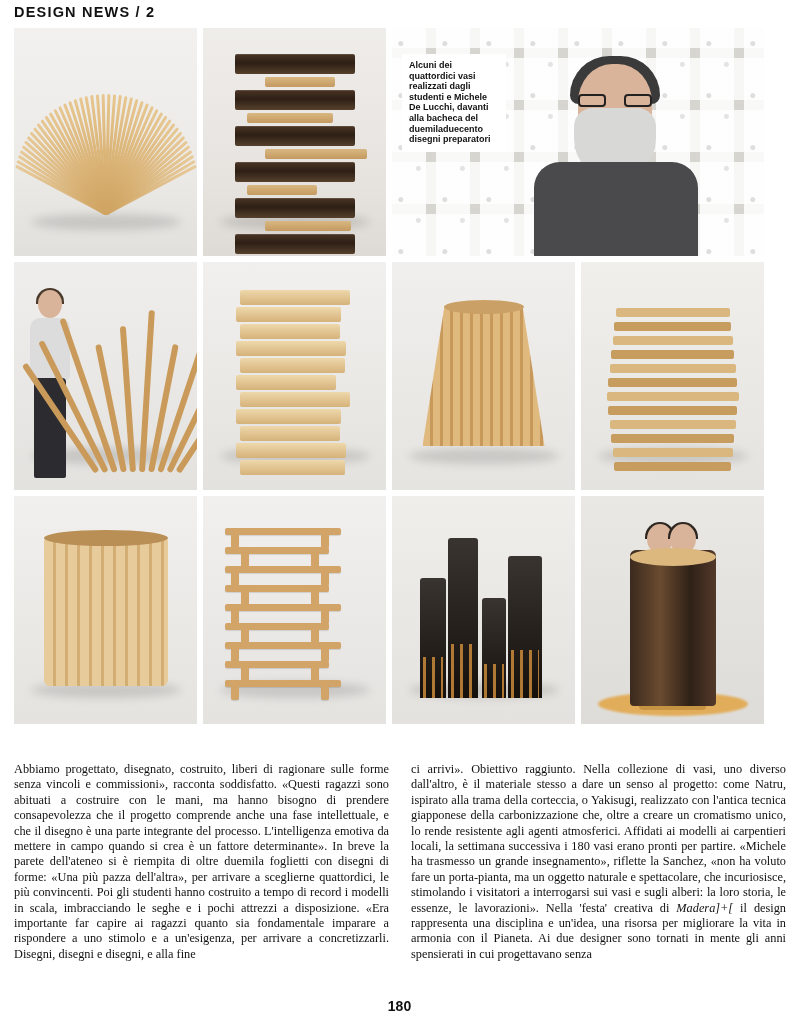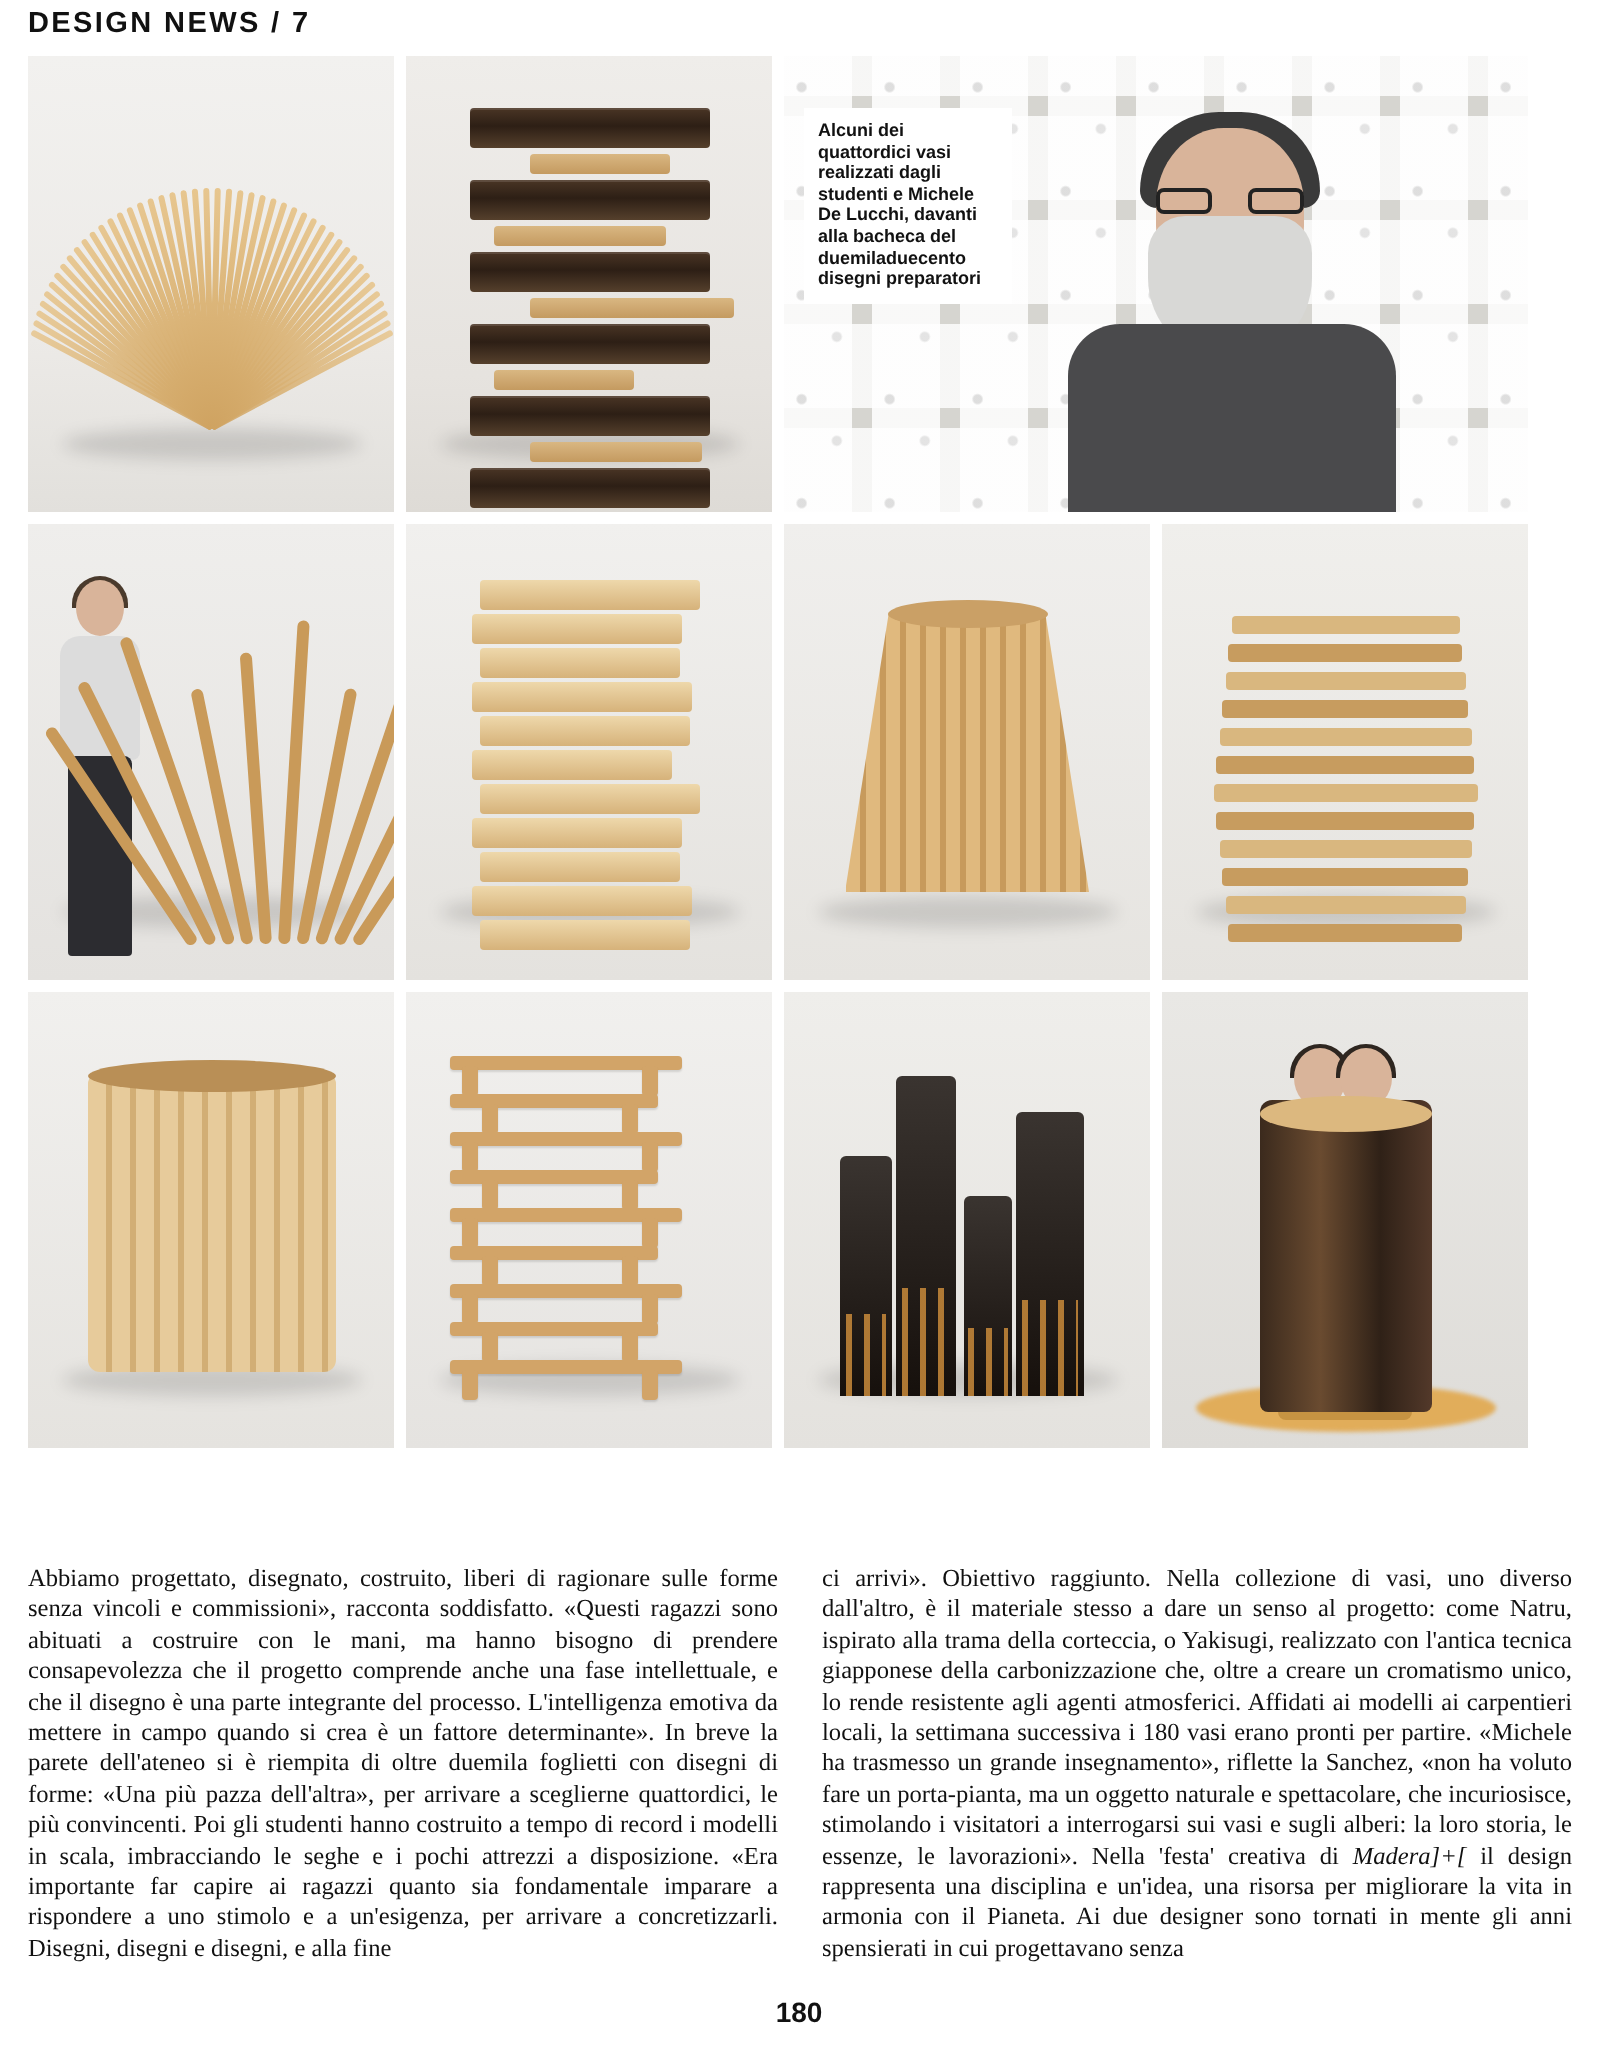--- a/index.html
+++ b/index.html
@@ -217,7 +217,7 @@
 
 <div class="page">
 
-  <div class="header">DESIGN NEWS / 7</div>
+  <div class="header">DESIGN NEWS / 2</div>
 
   <div class="grid">
 

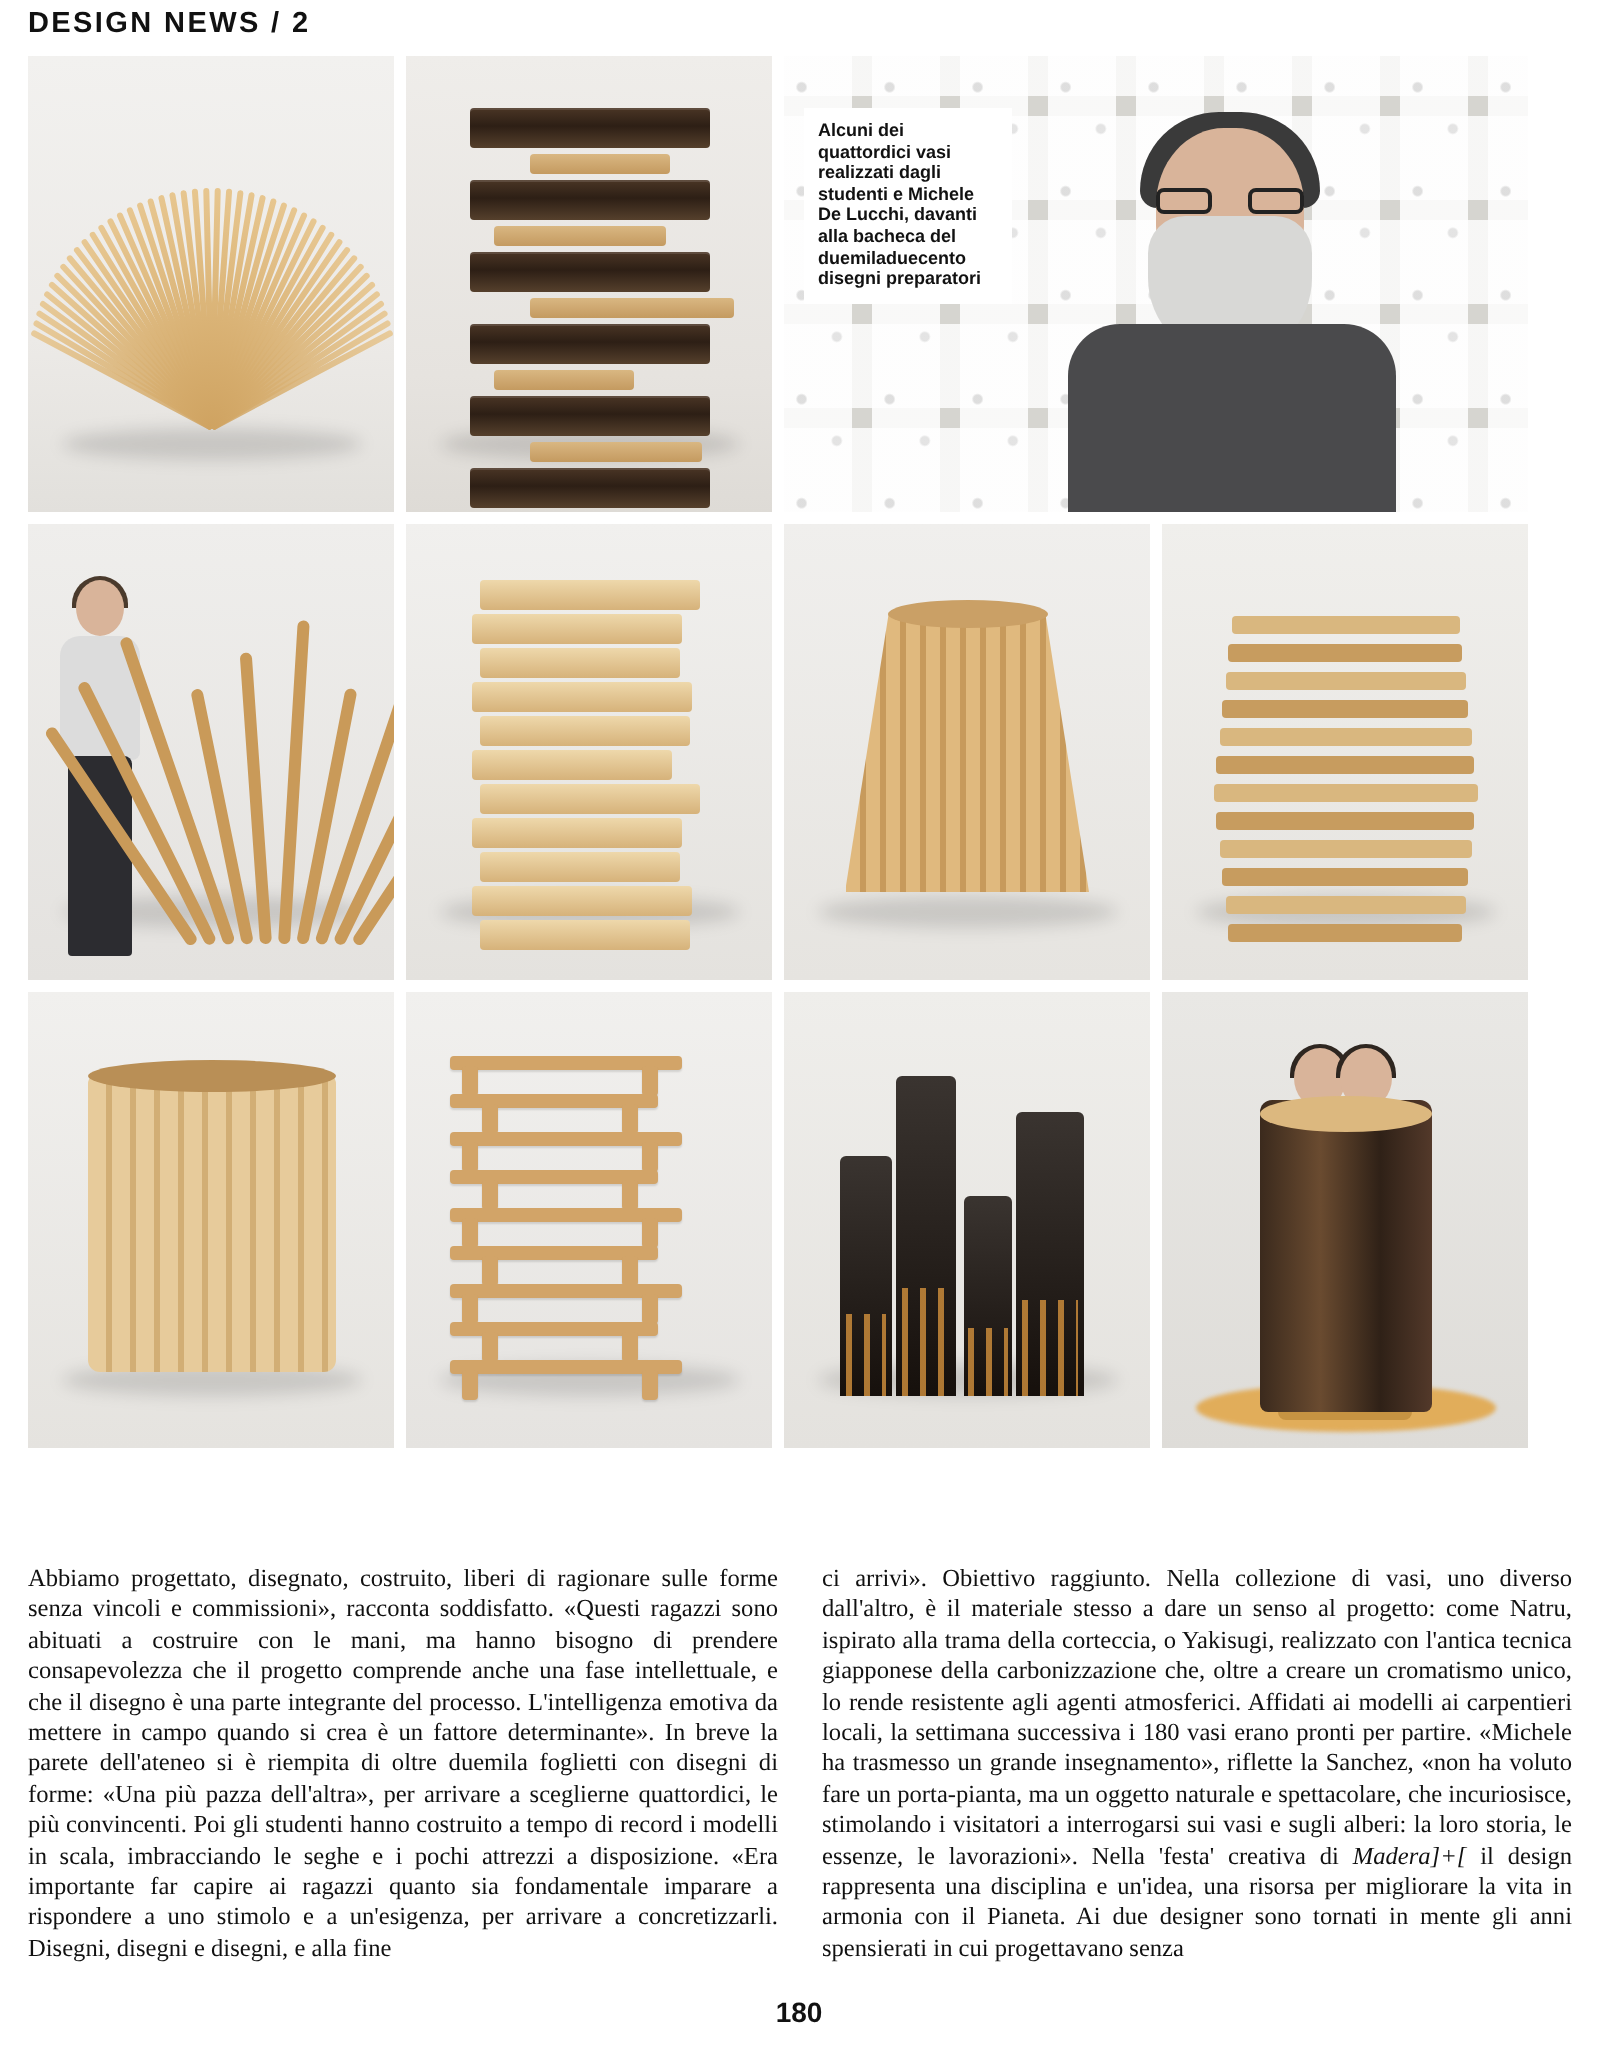--- a/index.html
+++ b/index.html
@@ -198,7 +198,7 @@
     color:#111;
     text-align:justify;
   }
-  .col { width:375px;margin-top:20px; }
+  .col { width:375px; }
   .col p { margin:0; }
   em { font-style: italic; }
 

